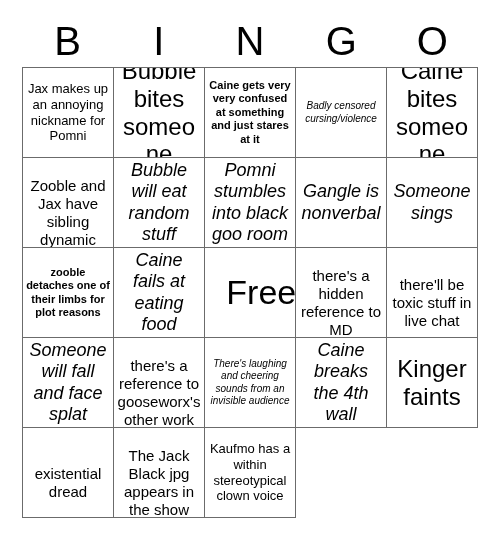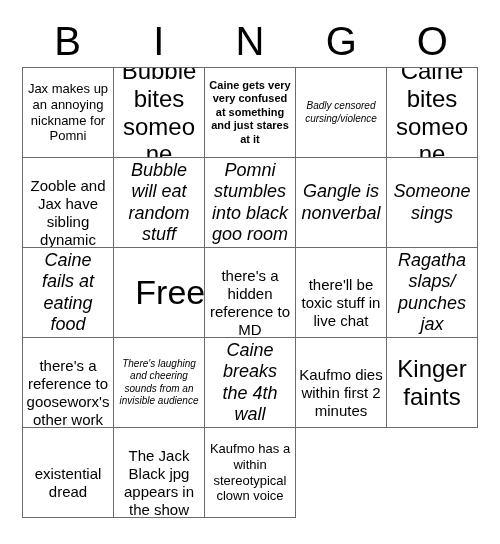--- a/index.html
+++ b/index.html
@@ -136,6 +136,9 @@
       <div class="cell fs-lg">
         <span class="cell-text">Someone sings</span>
       </div>
+      <div class="cell fs-xs">
+        <span class="cell-text">zooble detaches one of their limbs for plot reasons</span>
+      </div>
       <div class="cell fs-lg">
         <span class="cell-text">Caine fails at eating food</span>
       </div>

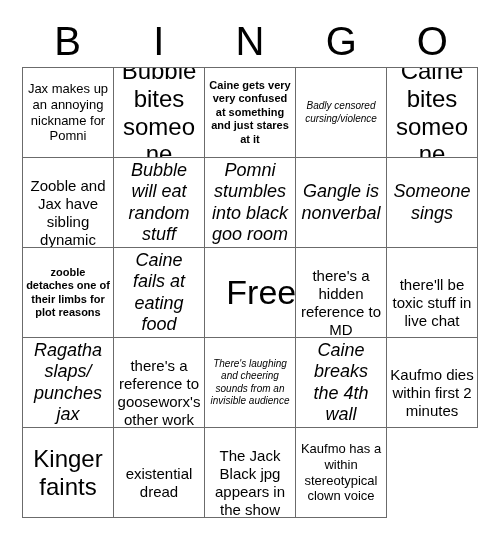--- a/index.html
+++ b/index.html
@@ -152,6 +152,9 @@
         <span class="cell-text">there'll be toxic stuff in live chat</span>
       </div>
       <div class="cell fs-lg">
+        <span class="cell-text">Someone will fall and face splat</span>
+      </div>
+      <div class="cell fs-lg">
         <span class="cell-text">Ragatha slaps/ punches jax</span>
       </div>
       <div class="cell fs-md">

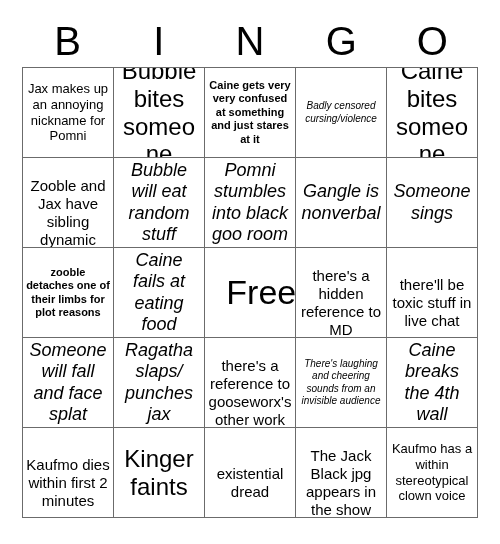--- a/index.html
+++ b/index.html
@@ -154,9 +154,6 @@
       <div class="cell fs-lg">
         <span class="cell-text">Someone will fall and face splat</span>
       </div>
-      <div class="cell fs-lg">
-        <span class="cell-text">Ragatha slaps/ punches jax</span>
-      </div>
       <div class="cell fs-md">
         <span class="cell-text">there's a reference to gooseworx's other work</span>
       </div>

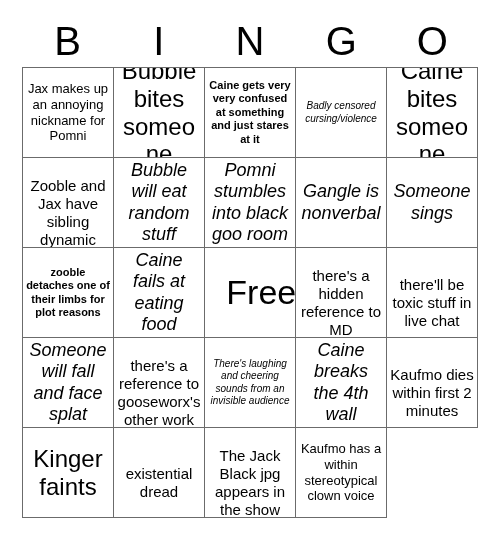--- a/index.html
+++ b/index.html
@@ -163,9 +163,6 @@
       <div class="cell fs-lg">
         <span class="cell-text">Caine breaks the 4th wall</span>
       </div>
-      <div class="cell fs-md">
-        <span class="cell-text">Kaufmo dies within first 2 minutes</span>
-      </div>
       <div class="cell fs-xl">
         <span class="cell-text">Kinger faints</span>
       </div>

